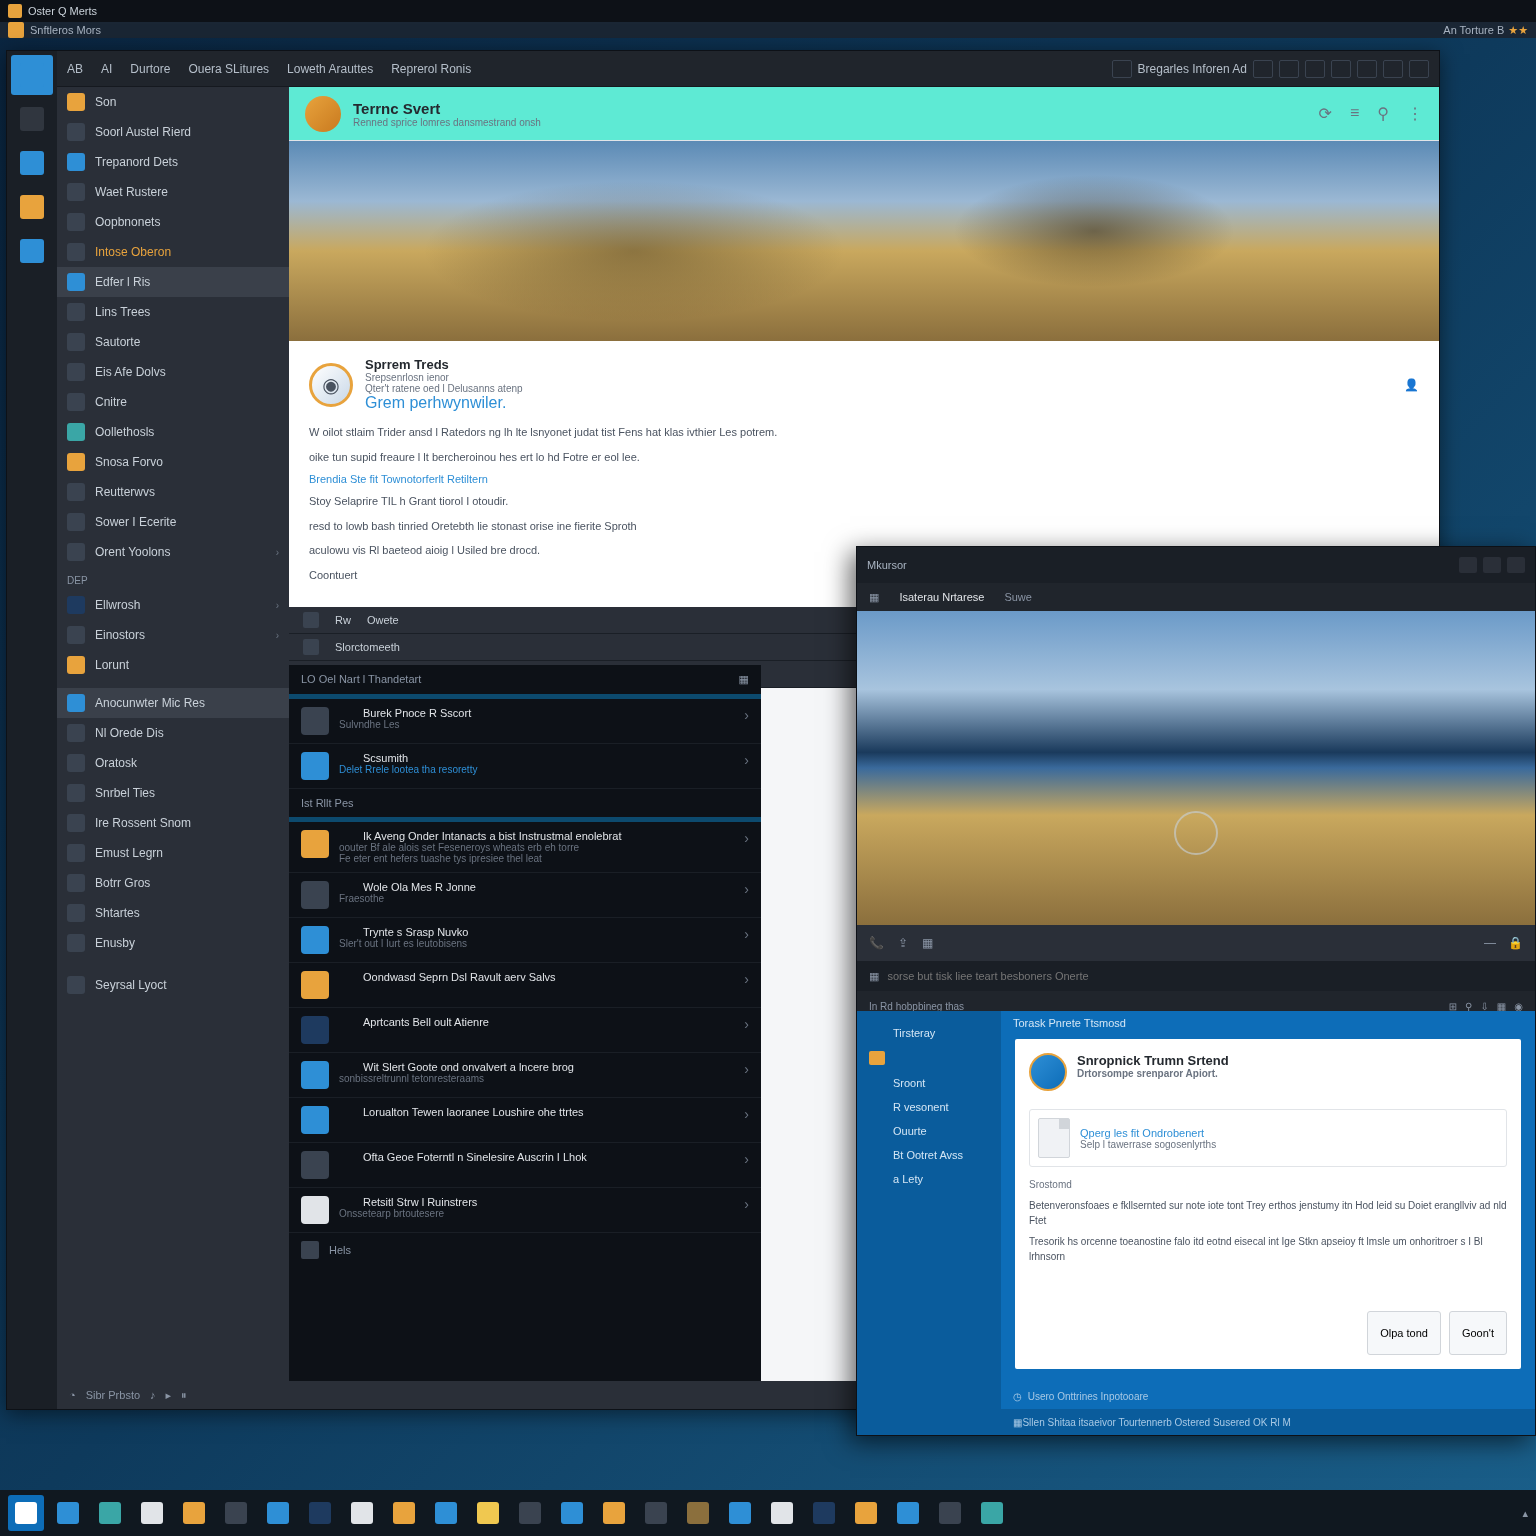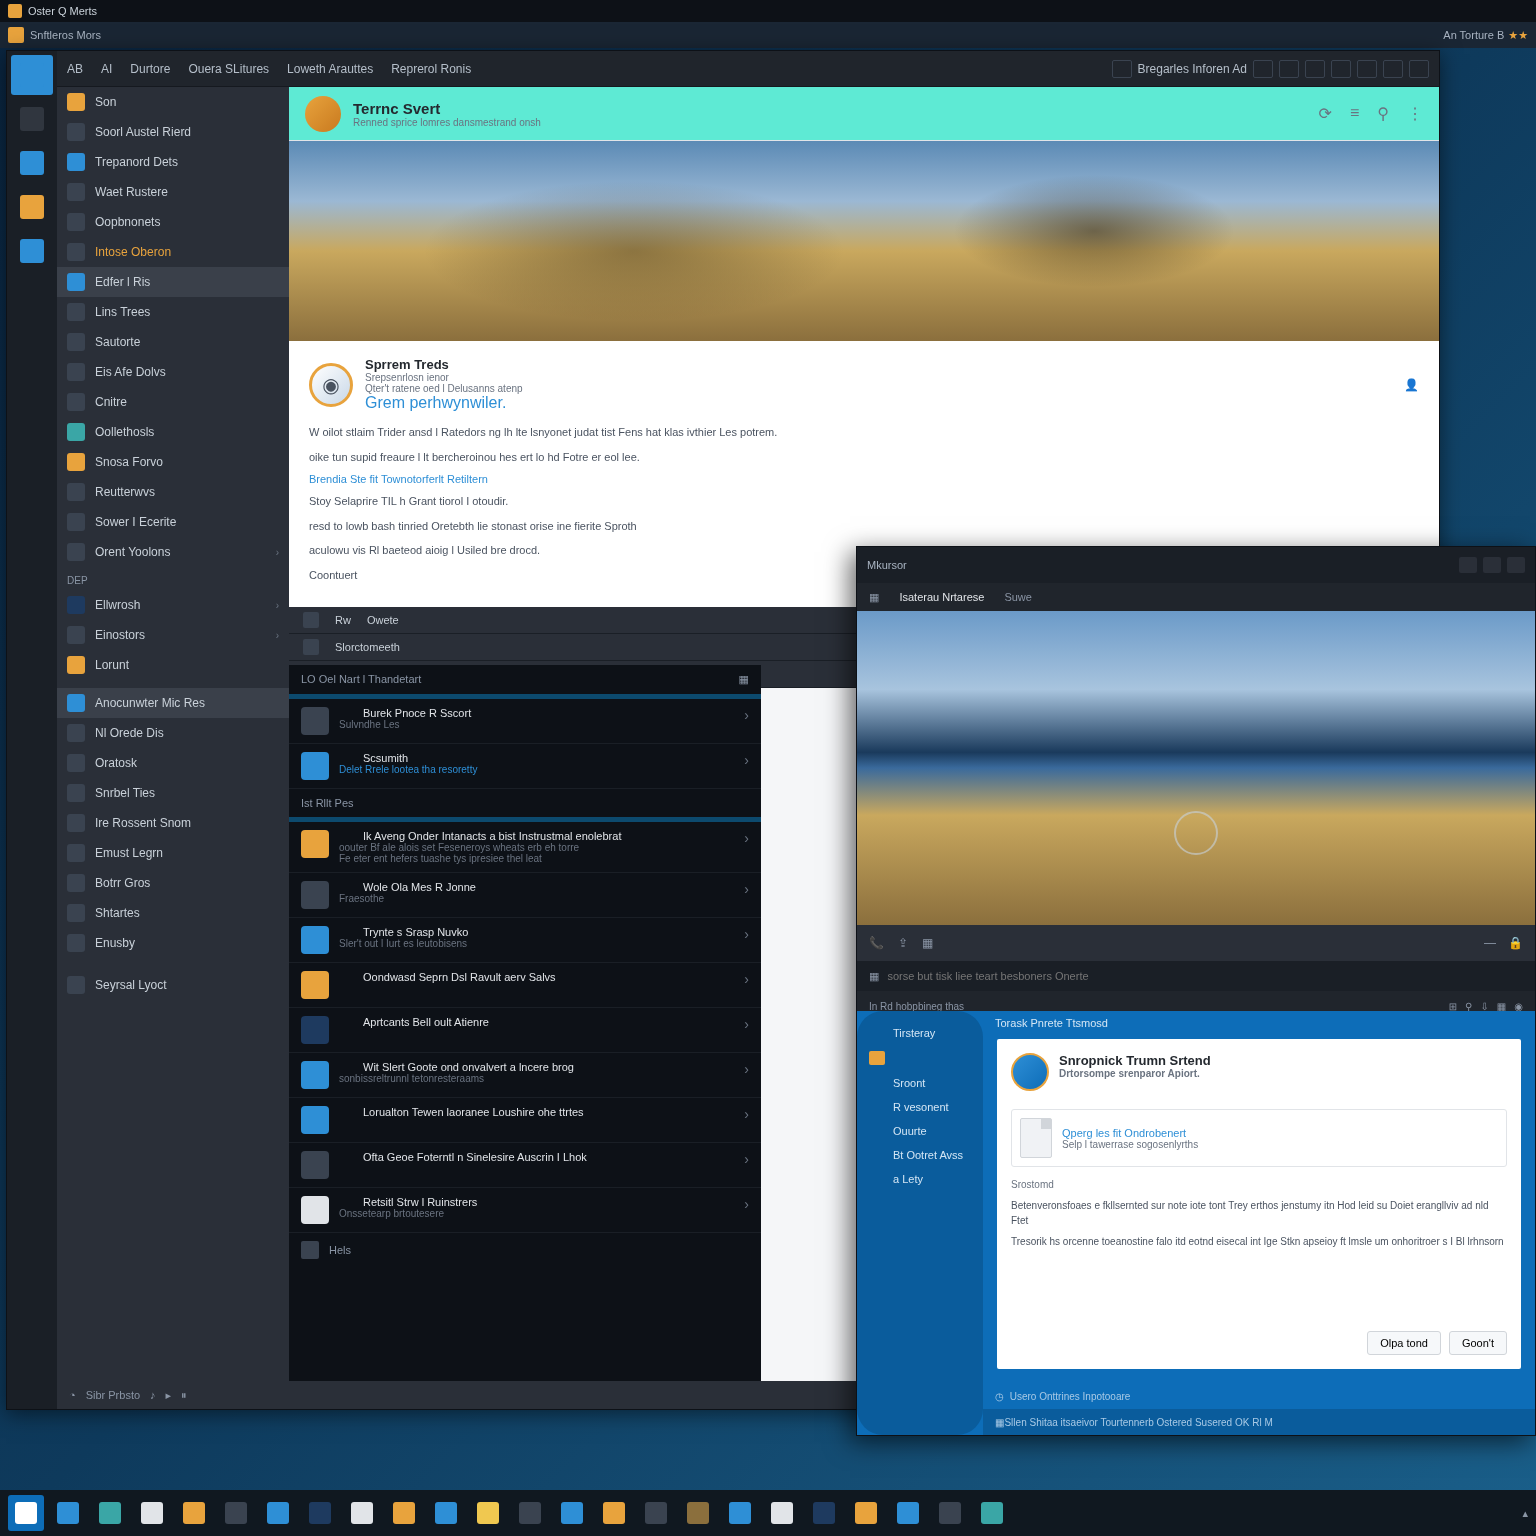--- a/index.html
+++ b/index.html
@@ -10,7 +10,7 @@
 .sys-topbar .sys-icon { width: 14px; height: 14px; background: #e8a33d; margin-right: 6px; border-radius: 2px; }
 
 
-.app-titlebar { position: absolute; top: 22px; left: 0; right: 0; height: 26px; background: #1a2634; display: flex; align-items: center; padding: 0 8px; color: #a8b3c1; font-size: 11px; }
+.app-titlebar { position: absolute; top: 22px; left: 0; right: 0; height: 16px; background: #1a2634; display: flex; align-items: center; padding: 0 8px; color: #a8b3c1; font-size: 11px; }
 .app-titlebar .badge { background: #e8a33d; width: 16px; height: 16px; border-radius: 2px; margin-right: 6px; }
 .app-titlebar .right { margin-left: auto; display: flex; gap: 4px; align-items: center; }
 .app-titlebar .star { color: #e8a33d; }

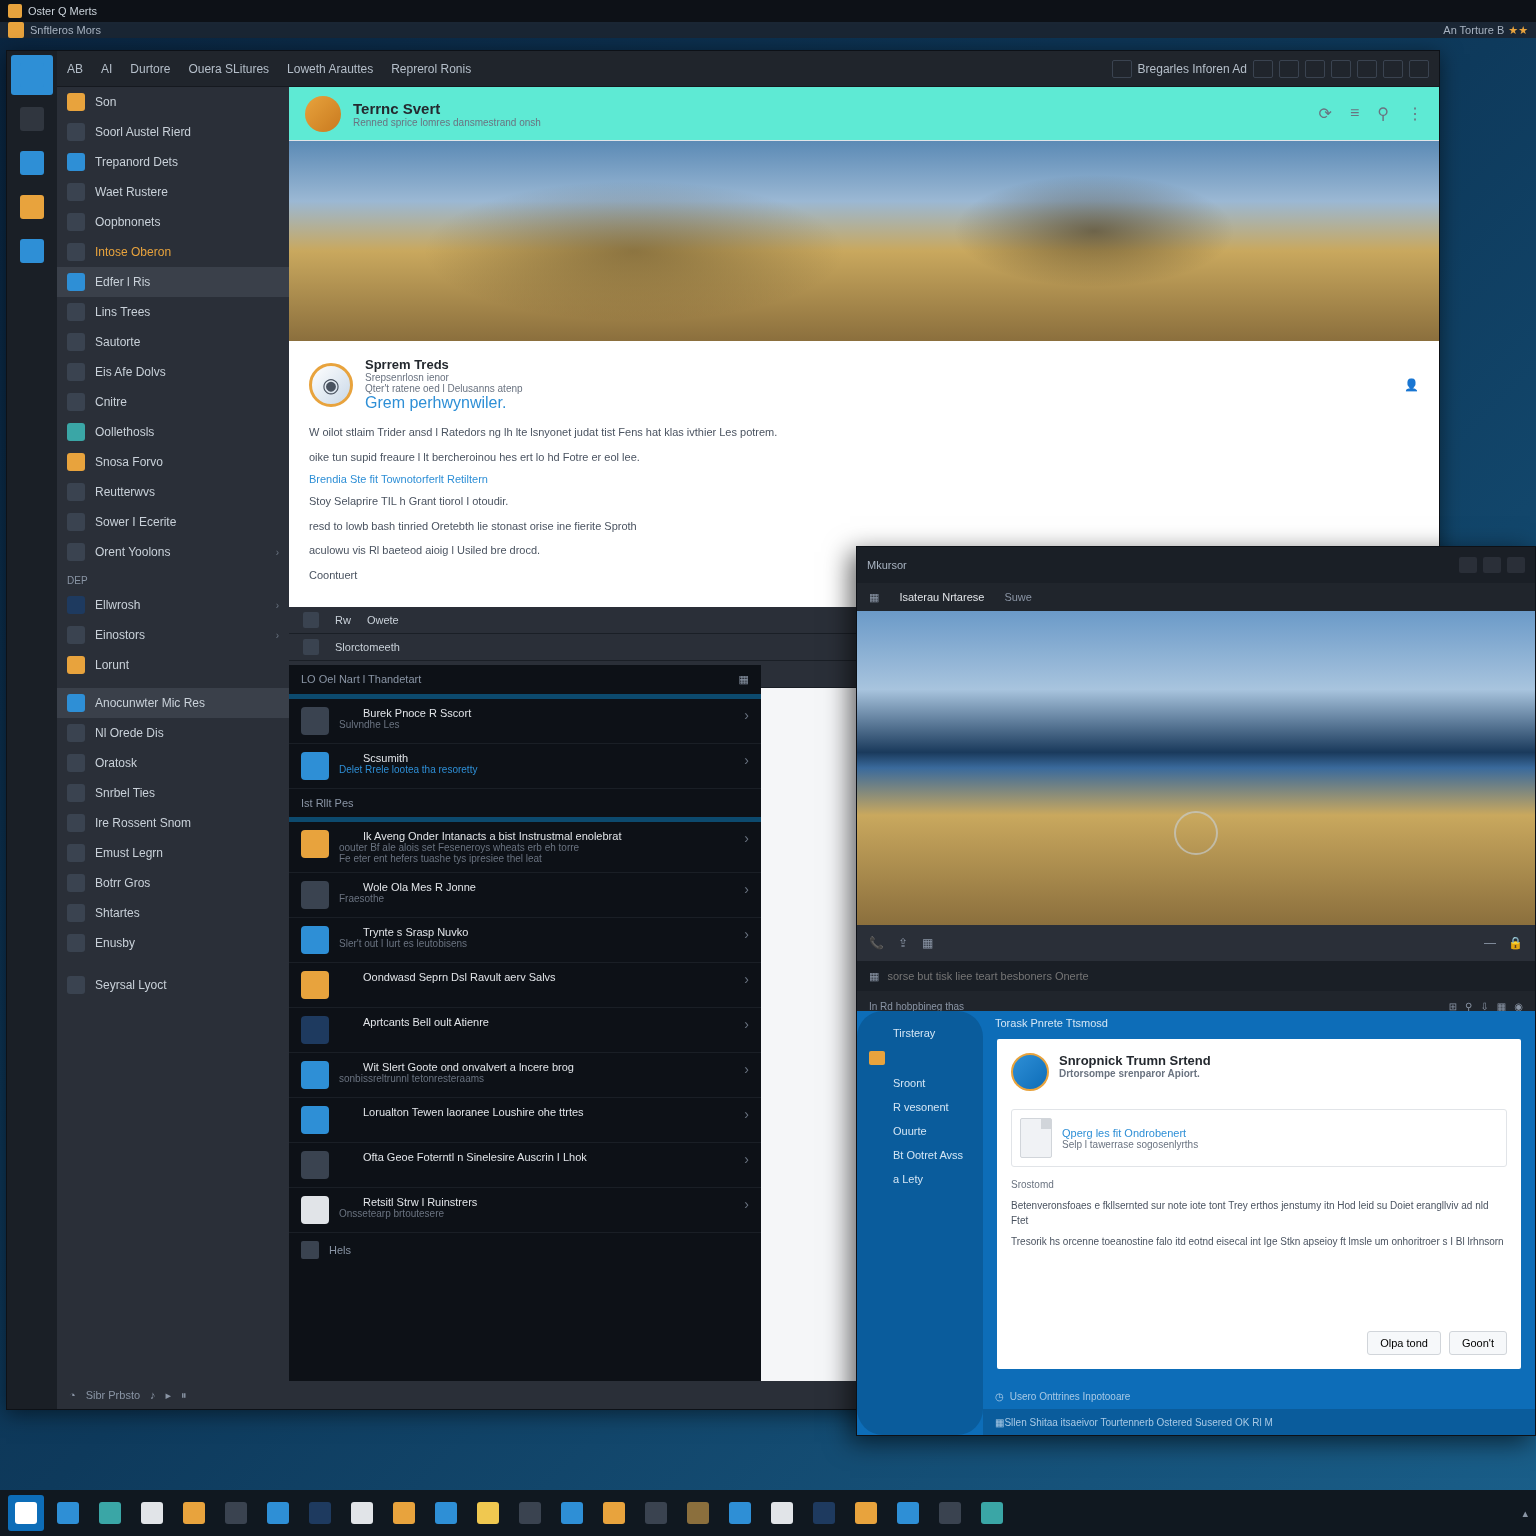--- a/index.html
+++ b/index.html
@@ -114,7 +114,7 @@
 
 
 .email-widget { position: absolute; bottom: 0; left: 0; right: 0; height: 424px; background: #0d6db8; display: flex; }
-.ew-sidebar { width: 126px; background: #0a5c9c; padding: 10px 8px; color: #d4e6f5; font-size: 11px; border-radius: 26px; }
+.ew-sidebar { width: 144px; background: #0a5c9c; padding: 10px 8px; color: #d4e6f5; font-size: 11px; }
 .ew-sidebar .ew-item { padding: 6px 4px; display: flex; align-items: center; gap: 8px; cursor: pointer; }
 .ew-sidebar .ew-icon { width: 16px; height: 14px; background: #e8a33d; border-radius: 2px; }
 .ew-main { flex: 1; background: #0d6db8; display: flex; flex-direction: column; }

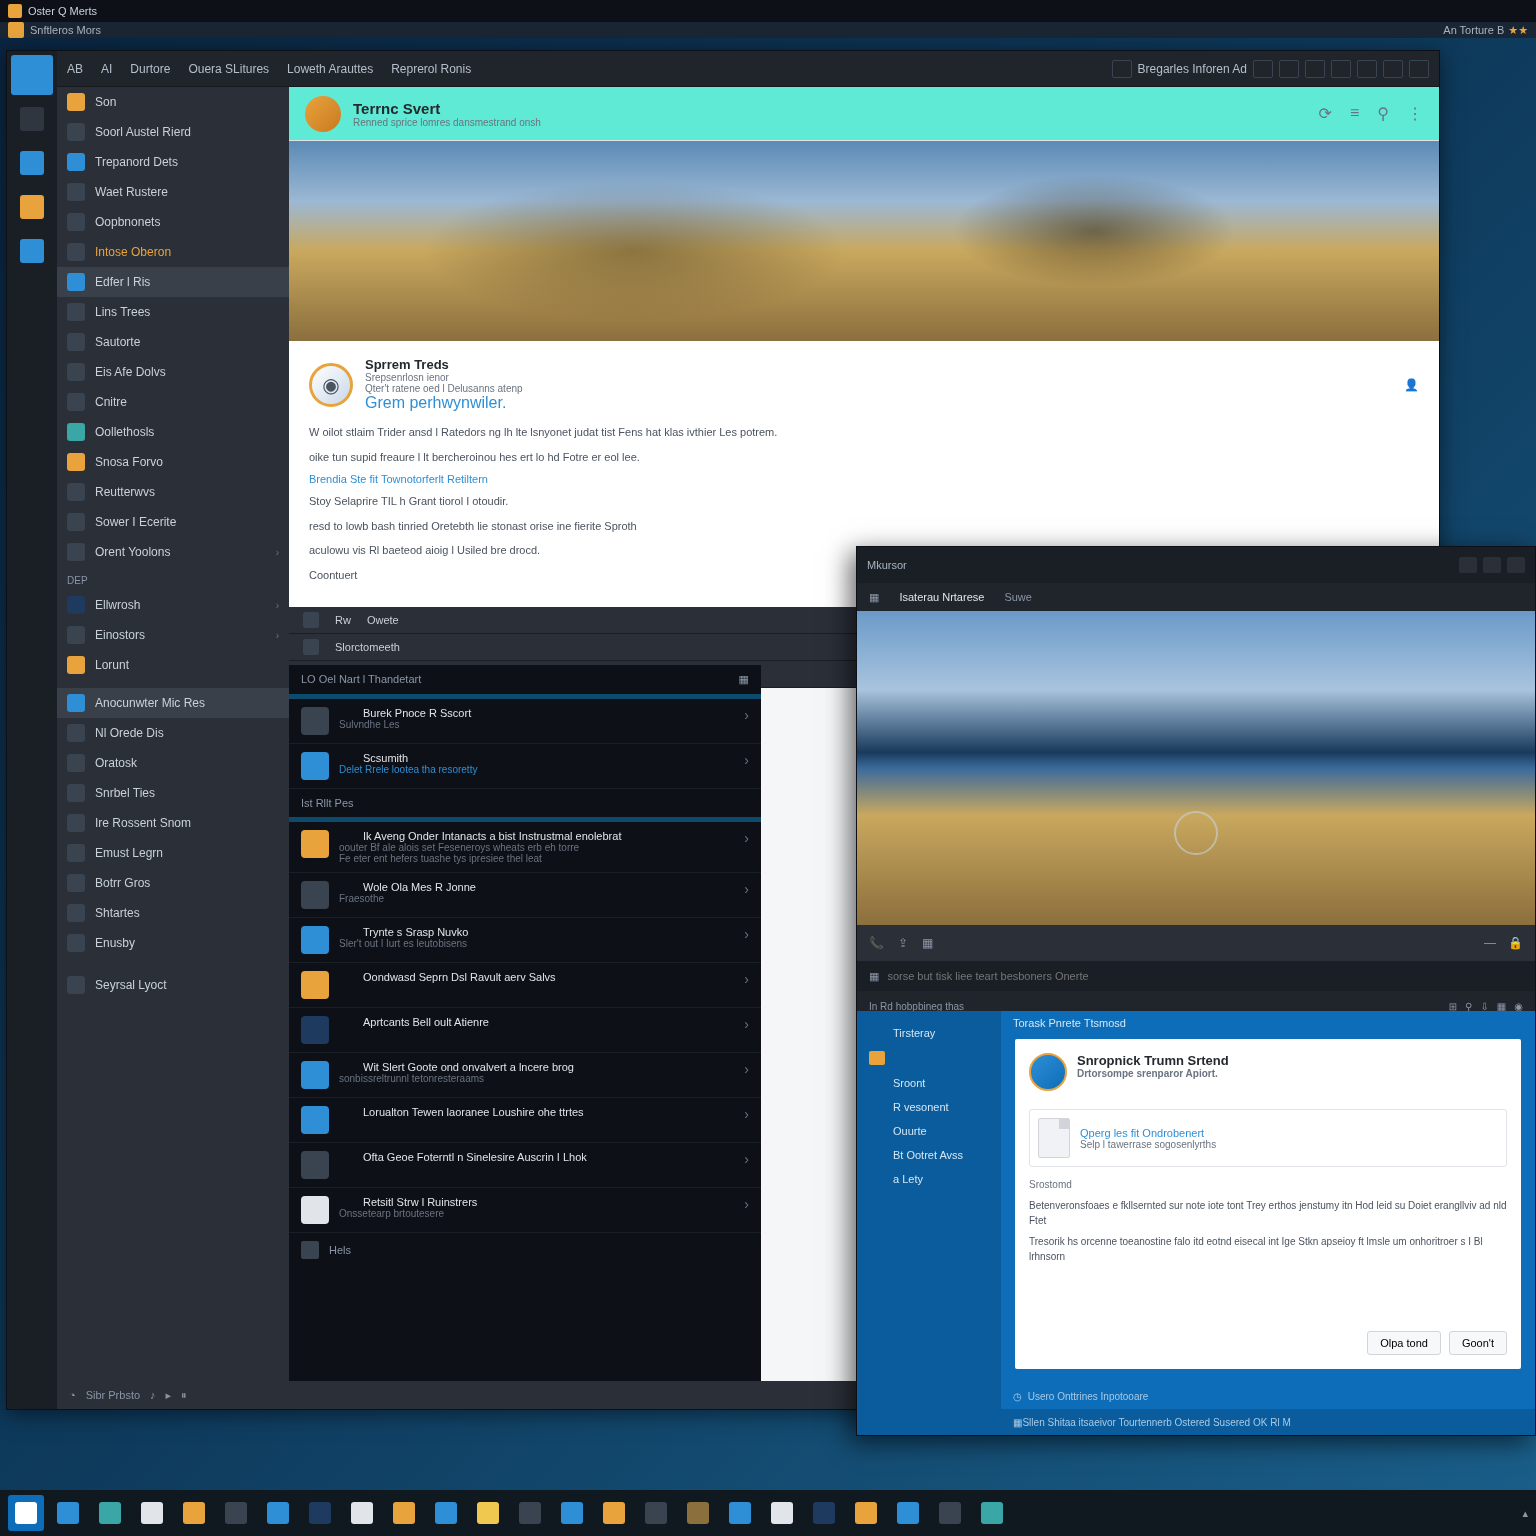--- a/index.html
+++ b/index.html
@@ -131,7 +131,7 @@
 .ew-attach-sub { font-size: 10px; color: #6a7380; }
 .ew-body-text { font-size: 10px; color: #4a5360; line-height: 1.5; flex: 1; }
 .ew-buttons { display: flex; gap: 8px; justify-content: flex-end; margin-top: 10px; }
-.ew-btn { padding: 5px 12px; font-size: 11px; border: 1px solid #d1d5da; background: #f6f8fa; border-radius: 3px; cursor: pointer; }
+.ew-btn { padding: 15px 12px; font-size: 11px; border: 1px solid #d1d5da; background: #f6f8fa; border-radius: 3px; cursor: pointer; }
 .ew-footer { height: 26px; padding: 4px 12px; color: #a8c9e5; font-size: 10px; display: flex; align-items: center; }
 
 

